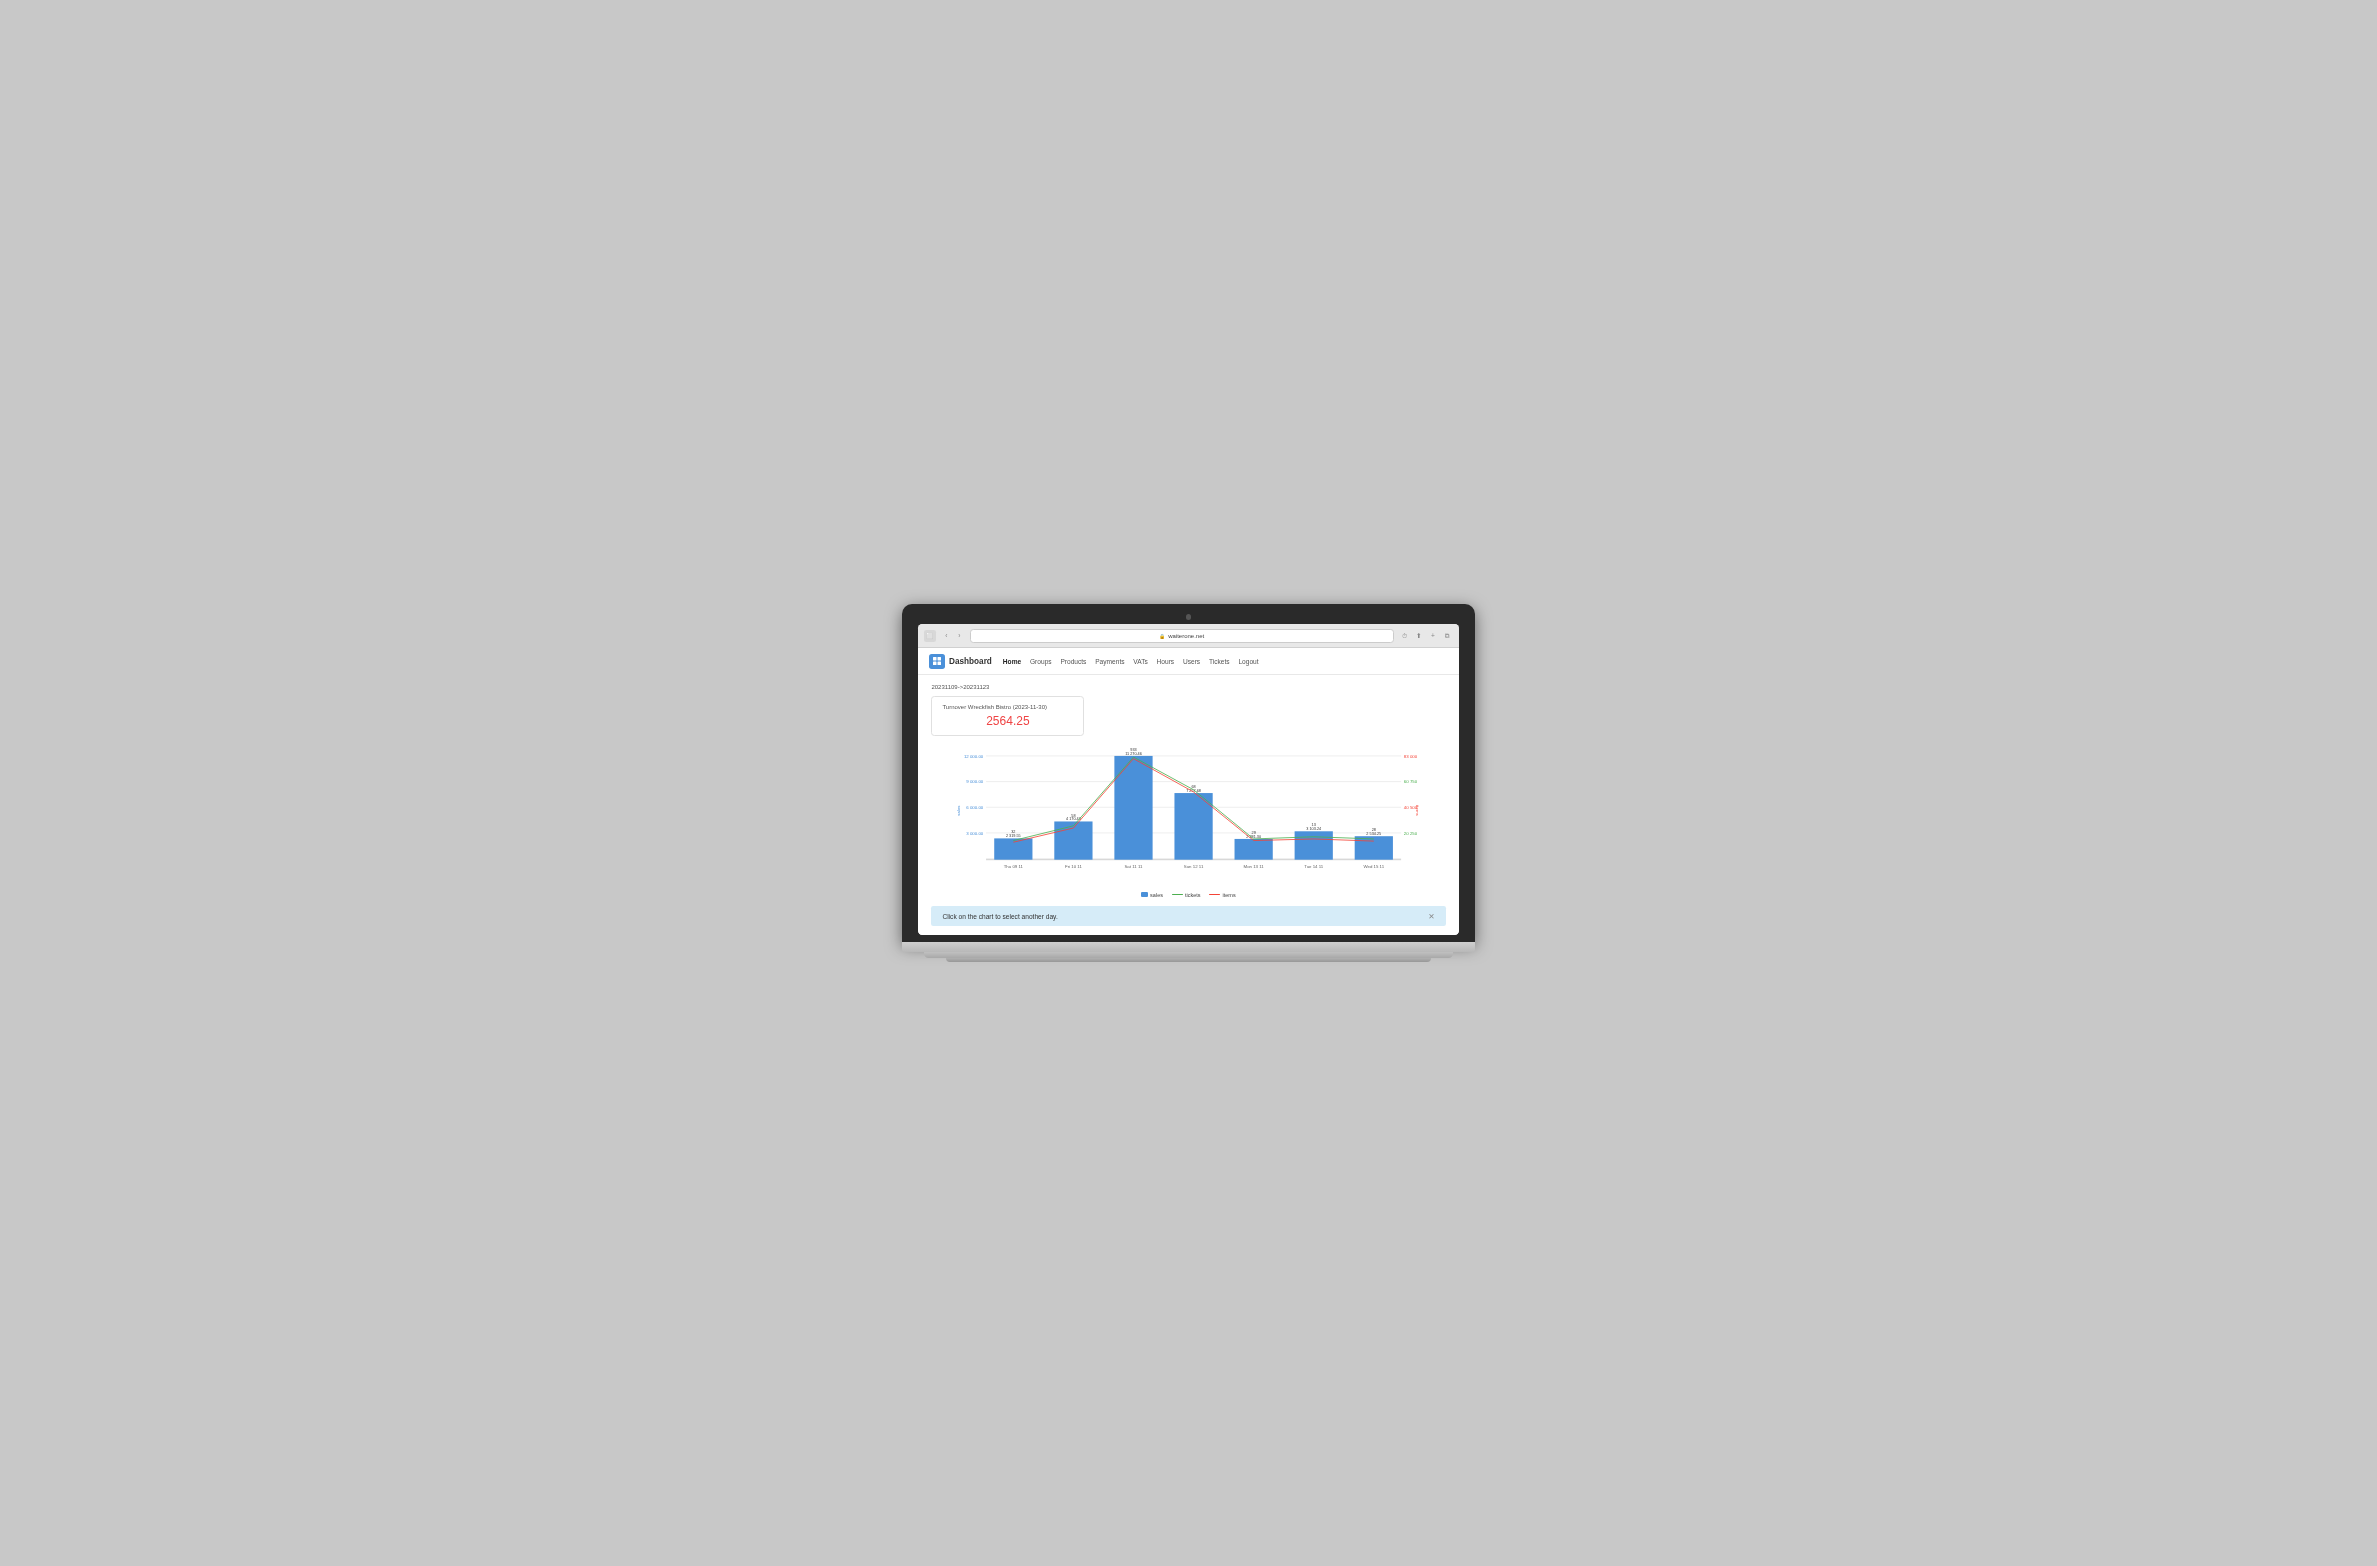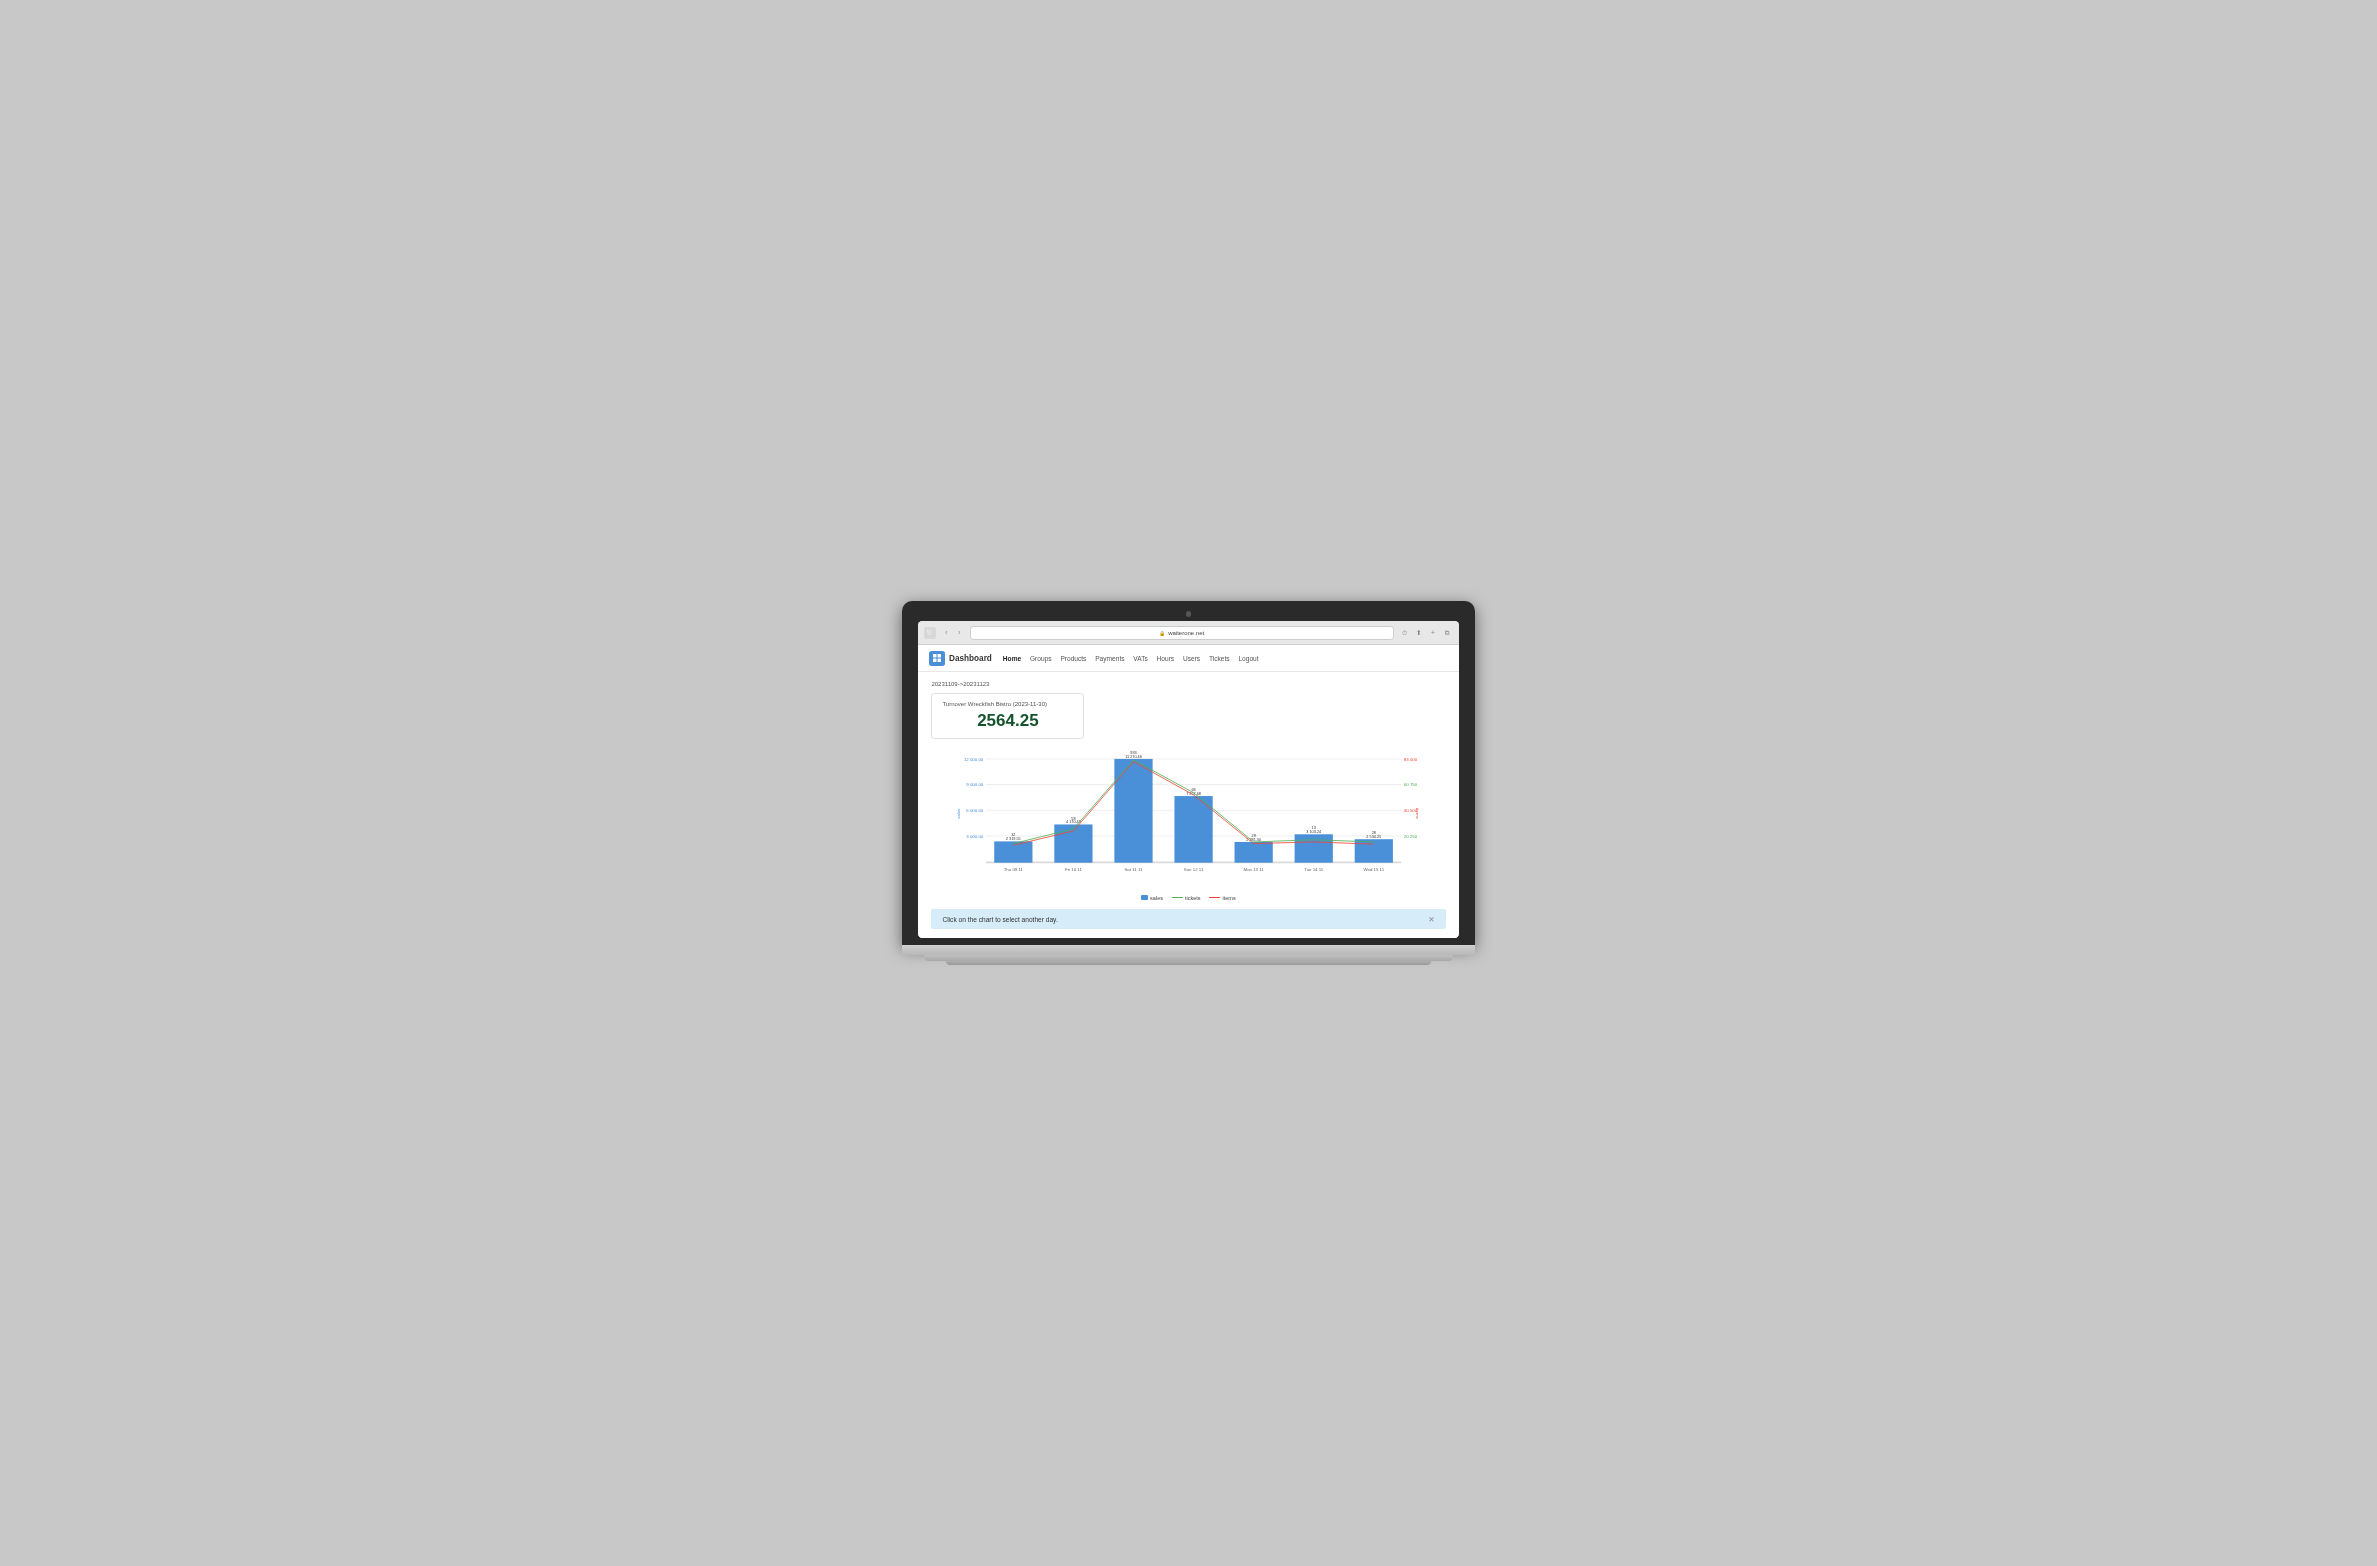--- a/index.html
+++ b/index.html
@@ -206,9 +206,9 @@
     }
 
     .turnover-value {
-      font-size: 17px;
-      font-weight: 700;
-      color: #14532d;
+      font-size: 12px;
+      font-weight: 400;
+      color: #ef4444;
       text-align: center;
     }
 

